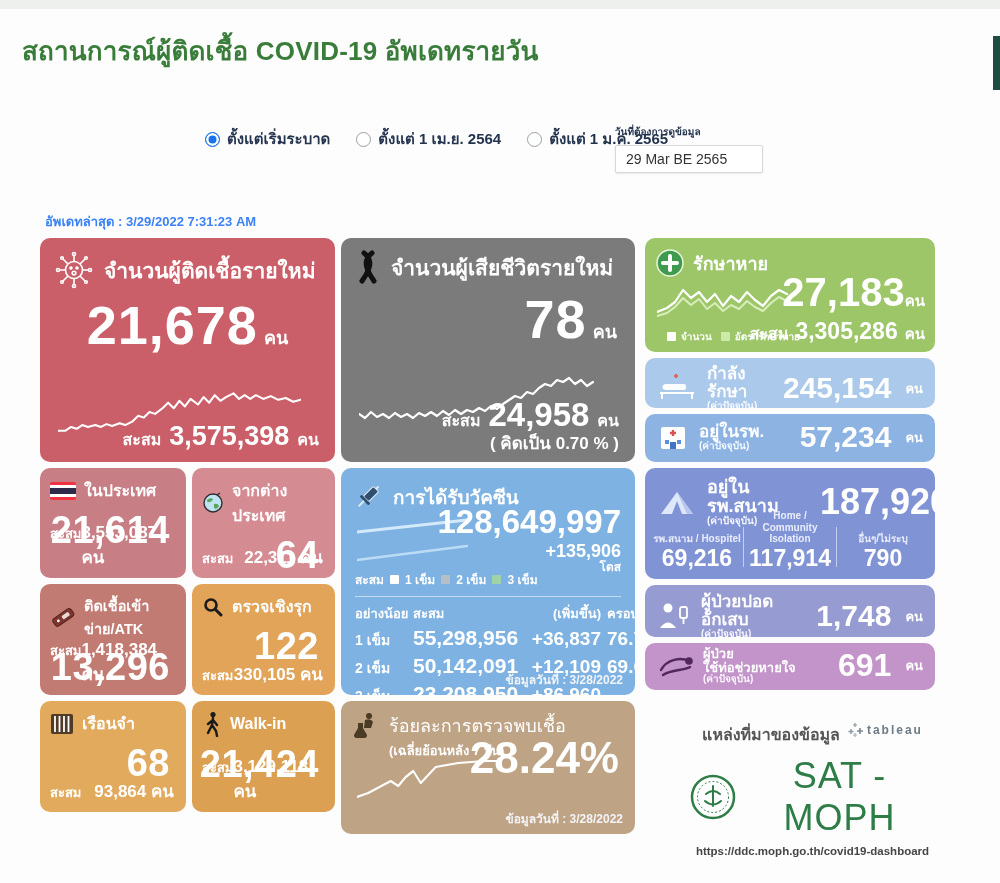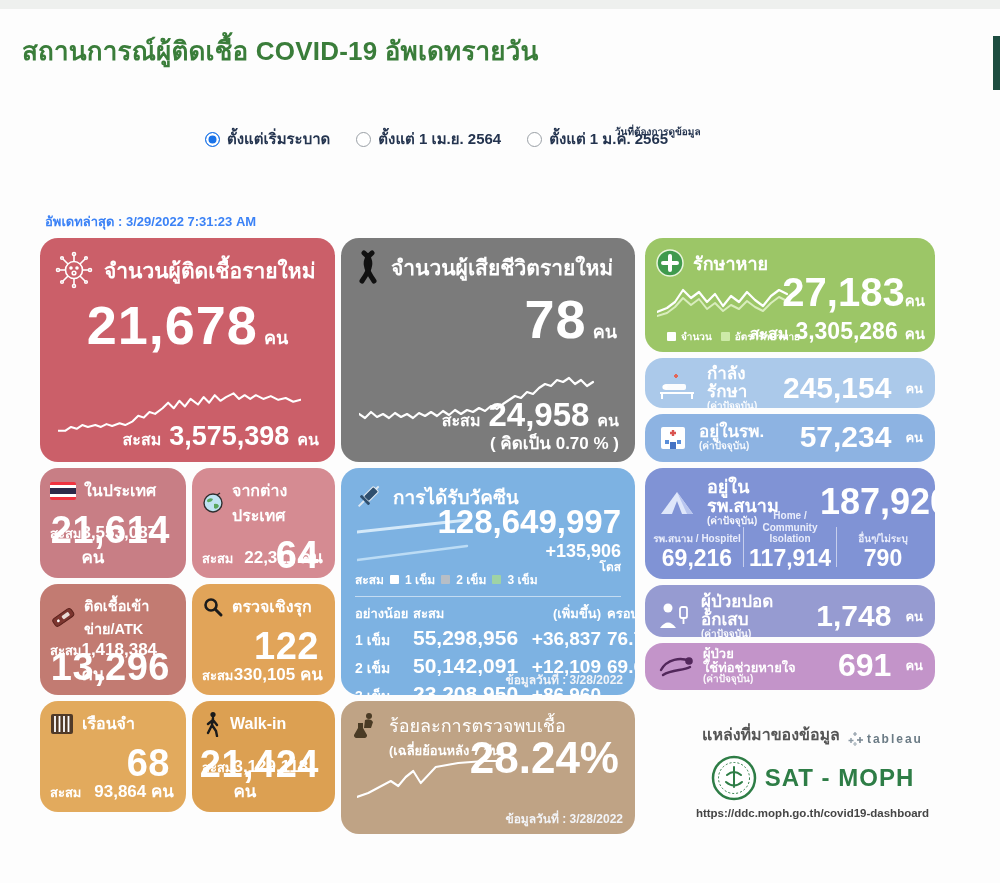--- a/index.html
+++ b/index.html
@@ -129,6 +129,7 @@
 
   <div class="date-wrap">
     <div class="date-label">วันที่ต้องการดูข้อมูล</div>
+    <input class="date-input" value="29 Mar BE 2565" style="">
   </div>
 
   <div class="last-update">อัพเดทล่าสุด : 3/29/2022 7:31:23 AM</div>

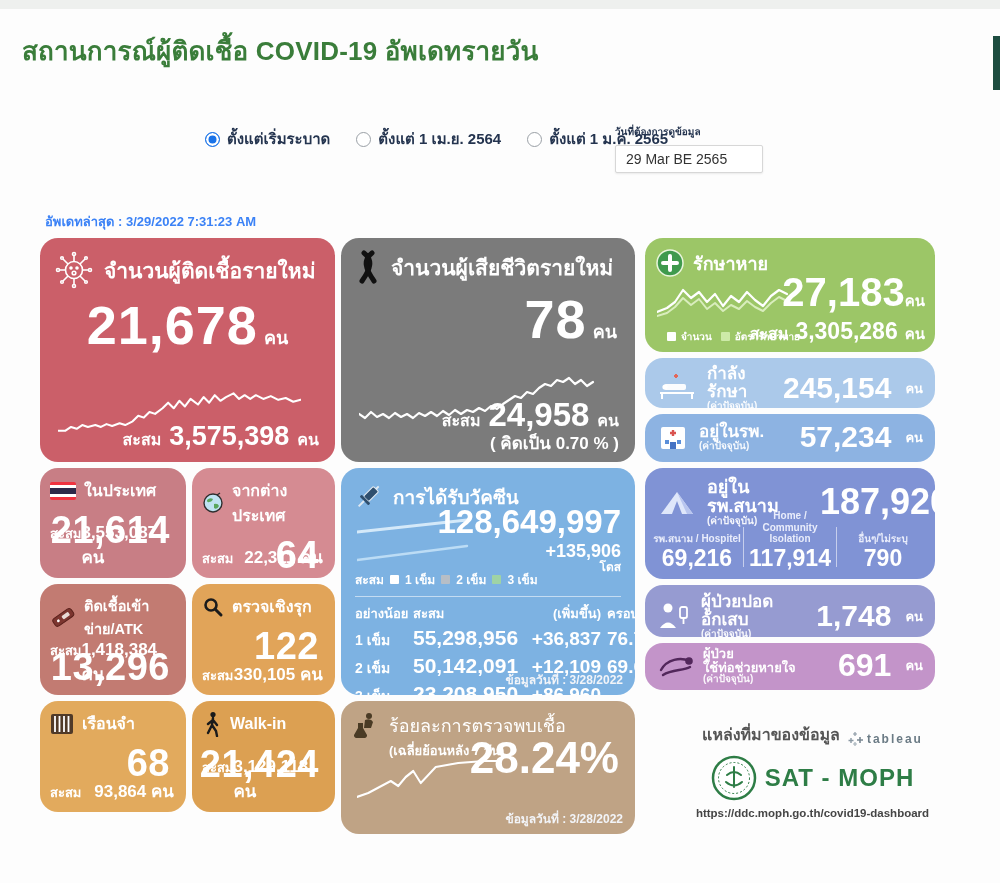--- a/index.html
+++ b/index.html
@@ -22,7 +22,7 @@
   .last-update { position:absolute; left:45px; top:211px; font-size:13px; font-weight:bold; color:#3b82f6; }
 
   
-  .card { position:absolute; border-radius:18px; color:#fff; overflow:hidden; }
+  .card { position:absolute; border-radius:10px; color:#fff; overflow:hidden; }
   .c-newcases   { left:40px;  top:238px; width:295px; height:224px; background:#cb5f69; }
   .c-deaths     { left:341px; top:238px; width:294px; height:224px; background:#7b7b7b; }
   .c-recovered  { left:645px; top:238px; width:290px; height:114px; background:#9cc667; }

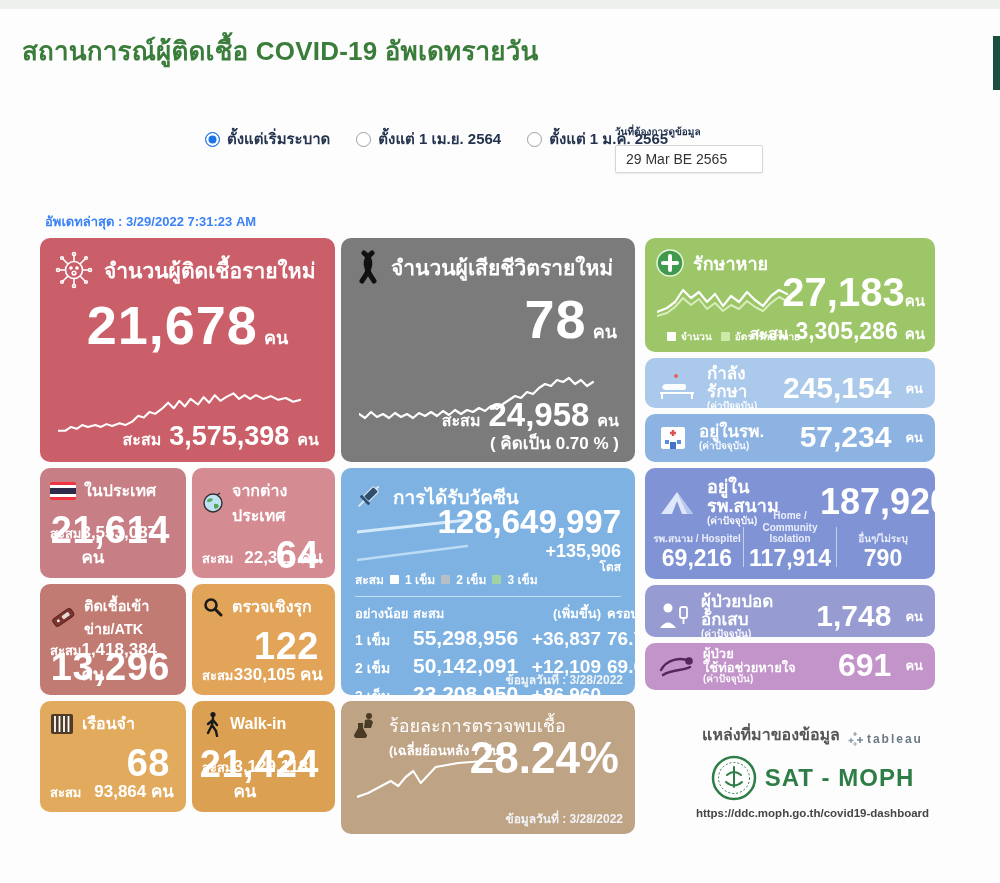--- a/index.html
+++ b/index.html
@@ -94,7 +94,7 @@
 
   
   .source { position:absolute; left:690px; top:722px; width:245px; text-align:center; }
-  .src-row1 { display:flex; align-items:flex-end; justify-content:center; gap:8px; }
+  .src-row1 { display:flex; align-items:flex-start; justify-content:center; gap:8px; }
   .src-lbl { font-size:16px; font-weight:bold; color:#555; }
   .tableau { display:flex; align-items:center; gap:3px; color:#6b7b85; font-size:12px; letter-spacing:2px; font-weight:bold; }
   .src-row2 { display:flex; align-items:center; justify-content:center; gap:8px; margin-top:8px; }

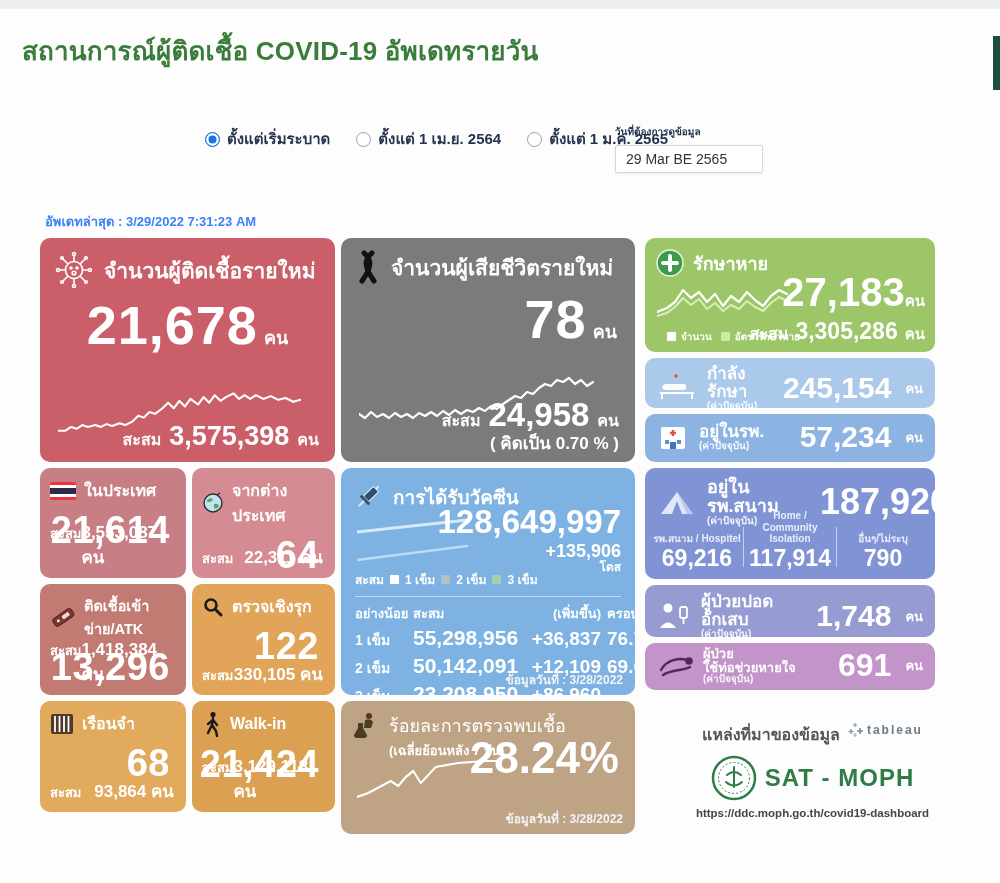--- a/index.html
+++ b/index.html
@@ -98,7 +98,7 @@
   .src-lbl { font-size:16px; font-weight:bold; color:#555; }
   .tableau { display:flex; align-items:center; gap:3px; color:#6b7b85; font-size:12px; letter-spacing:2px; font-weight:bold; }
   .src-row2 { display:flex; align-items:center; justify-content:center; gap:8px; margin-top:8px; }
-  .satmoph { font-size:24px; font-weight:bold; color:#2e7d46; letter-spacing:1px; }
+  .satmoph { font-size:36px; font-weight:normal; color:#2e7d46; letter-spacing:1px; }
   .src-url { margin-top:6px; font-size:11.5px; font-weight:bold; color:#454545; }
 
   svg { display:block; }

